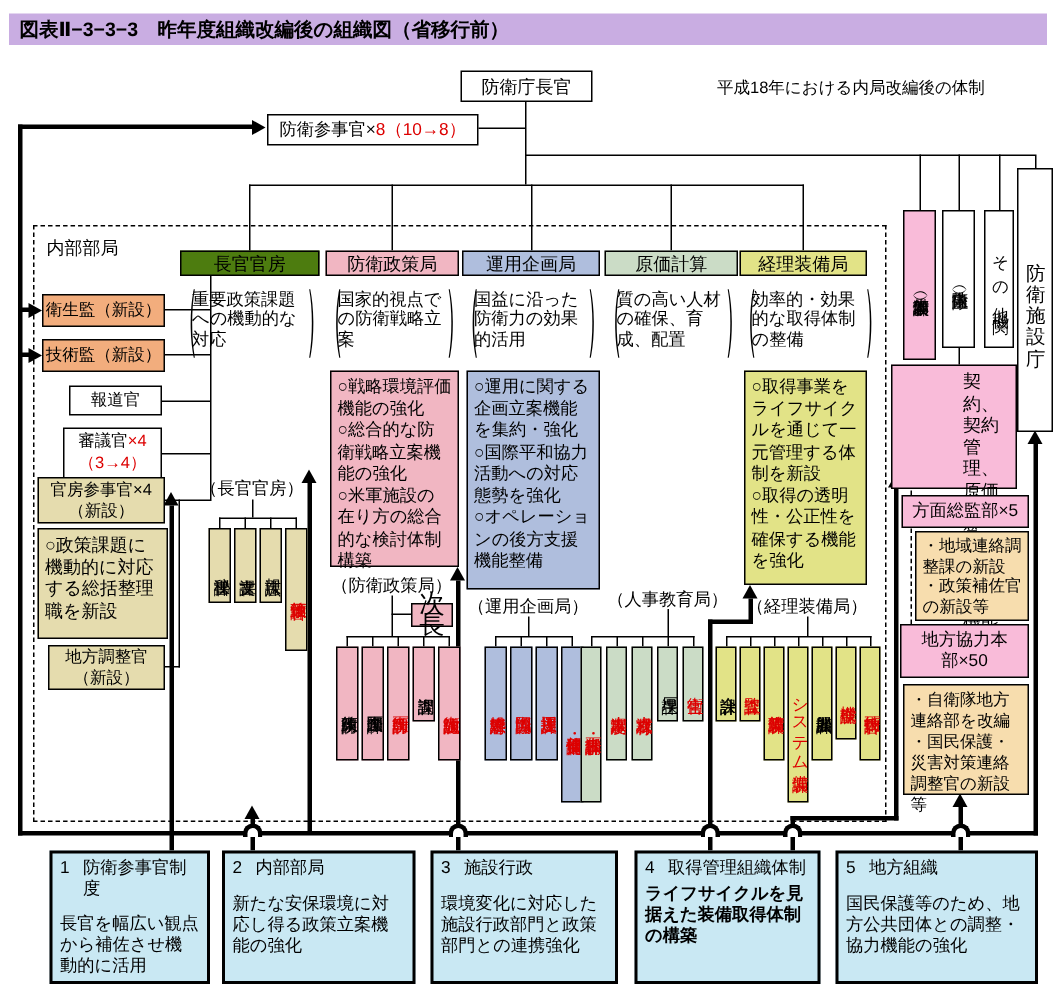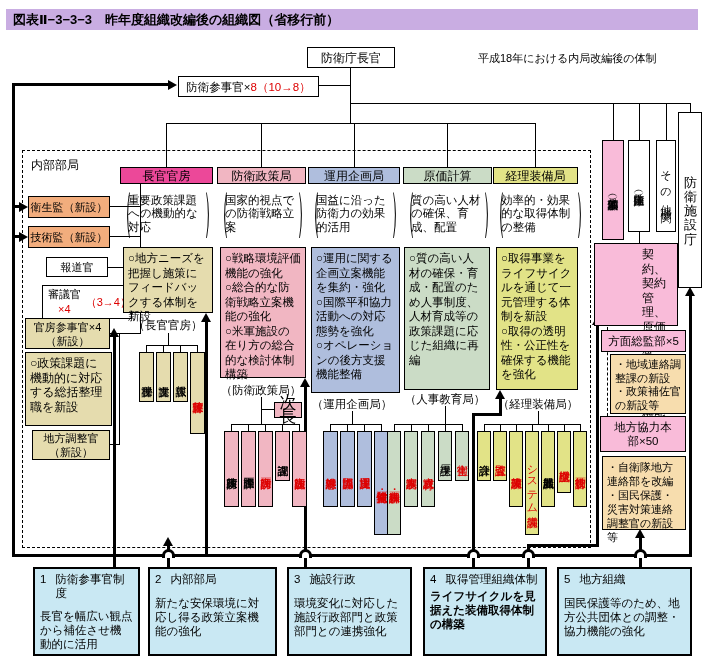--- a/index.html
+++ b/index.html
@@ -176,7 +176,7 @@
     <div>（新設）</div>
   </div>
 
-  <div class="box z3" style="left:120px;top:167px;width:93px;height:17px;background:#ec4899;font-size:12px;">長官官房</div>
+  <div class="box z3" style="left:120px;top:167px;width:93px;height:17px;background:#4d7c0f;font-size:12px;">長官官房</div>
   <div class="box z3" style="left:217px;top:167px;width:89px;height:17px;background:#f1b6c2;font-size:12px;">防衛政策局</div>
   <div class="box z3" style="left:308px;top:167px;width:92px;height:17px;background:#afbedd;font-size:12px;">運用企画局</div>
   <div class="box z3" style="left:403px;top:167px;width:89px;height:17px;background:#cbdcc6;font-size:12px;">原価計算</div>

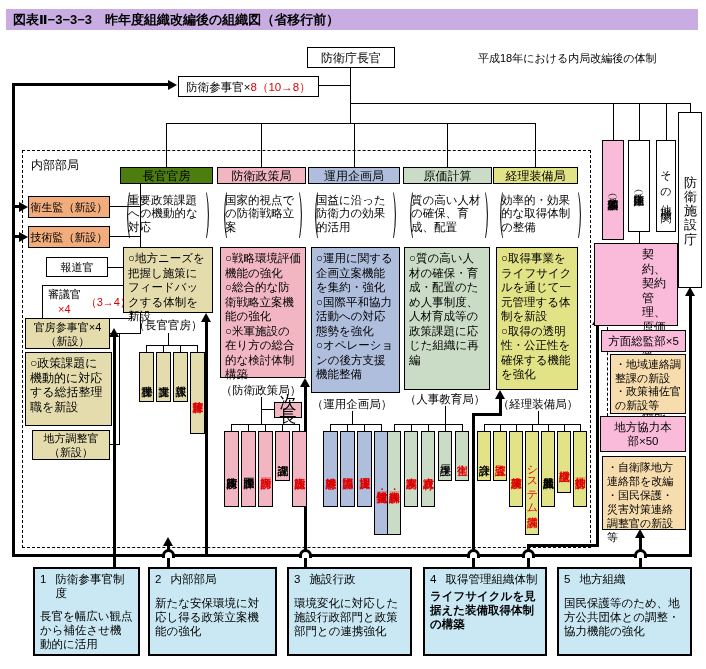--- a/index.html
+++ b/index.html
@@ -208,7 +208,6 @@
       <span class="paren">）</span>
   </div>
 
-  <div class="box note z3" style="left:123px;top:247px;width:90px;height:66px;background:#e5dcae;">○地方ニーズを把握し施策にフィードバックする体制を新設</div>
   <div class="box note z3" style="left:220px;top:247px;width:86px;height:131px;background:#f1b6c2;">○戦略環境評価機能の強化
 ○総合的な防衛戦略立案機能の強化
 ○米軍施設の在り方の総合的な検討体制構築</div>

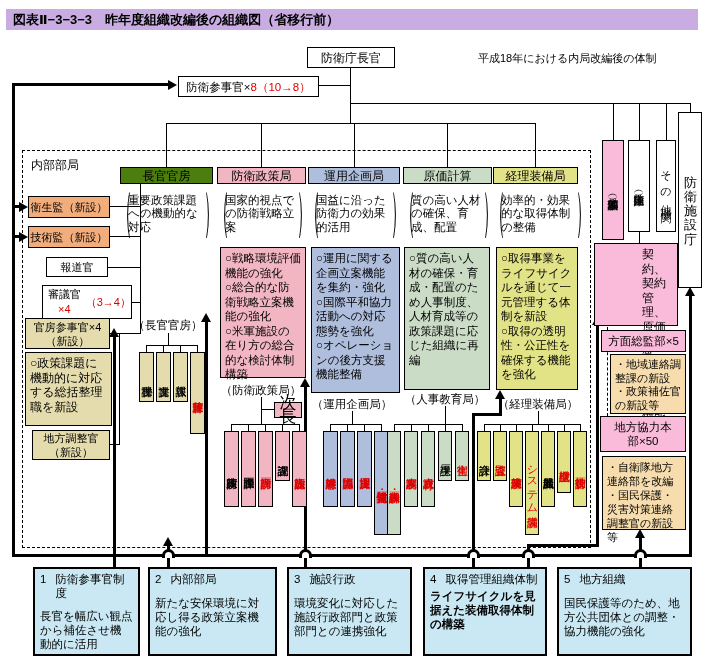--- a/index.html
+++ b/index.html
@@ -214,7 +214,6 @@
   <div class="box note z3" style="left:311px;top:247px;width:89px;height:146px;background:#afbedd;">○運用に関する企画立案機能を集約・強化
 ○国際平和協力活動への対応態勢を強化
 ○オペレーションの後方支援機能整備</div>
-  <div class="box note z3" style="left:404px;top:247px;width:86px;height:143px;background:#cbdcc6;">○質の高い人材の確保・育成・配置のため人事制度、人材育成等の政策課題に応じた組織に再編</div>
   <div class="box note z3" style="left:496px;top:247px;width:82px;height:143px;background:#e2e387;">○取得事業をライフサイクルを通じて一元管理する体制を新設
 ○取得の透明性・公正性を確保する機能を強化</div>
 

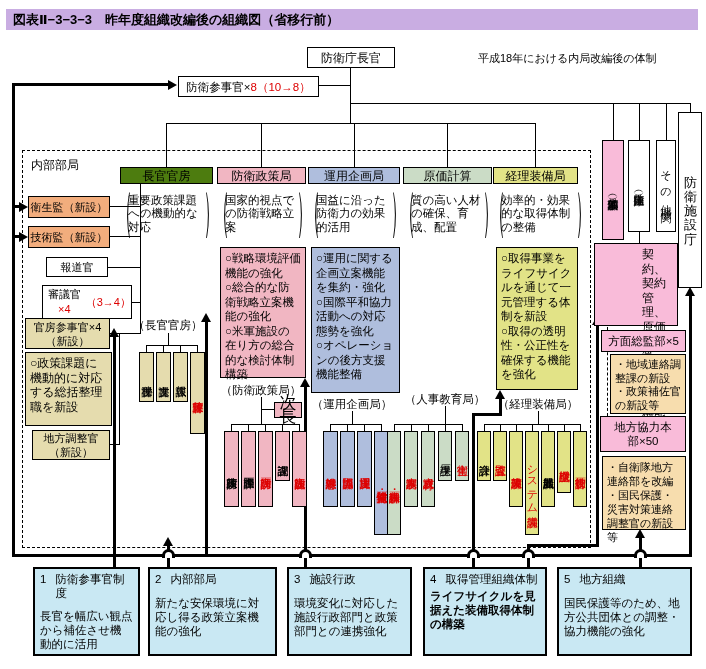--- a/index.html
+++ b/index.html
@@ -162,7 +162,7 @@
   <div class="box z3" style="left:28px;top:196px;width:82px;height:22px;background:#f2ad7d;">衛生監（新設）</div>
   <div class="box z3" style="left:28px;top:226px;width:82px;height:22px;background:#f2ad7d;">技術監（新設）</div>
   <div class="box z3" style="left:46px;top:257px;width:62px;height:20px;">報道官</div>
-  <div class="box z3" style="left:42px;top:285px;width:90px;height:34px;flex-direction:row;line-height:15px;">
+  <div class="box z3" style="left:42px;top:285px;width:66px;height:34px;flex-direction:column;line-height:15px;">
     <div><span>審議官</span><span class="red">×4</span></div>
     <div class="red">（3→4）</div>
   </div>

